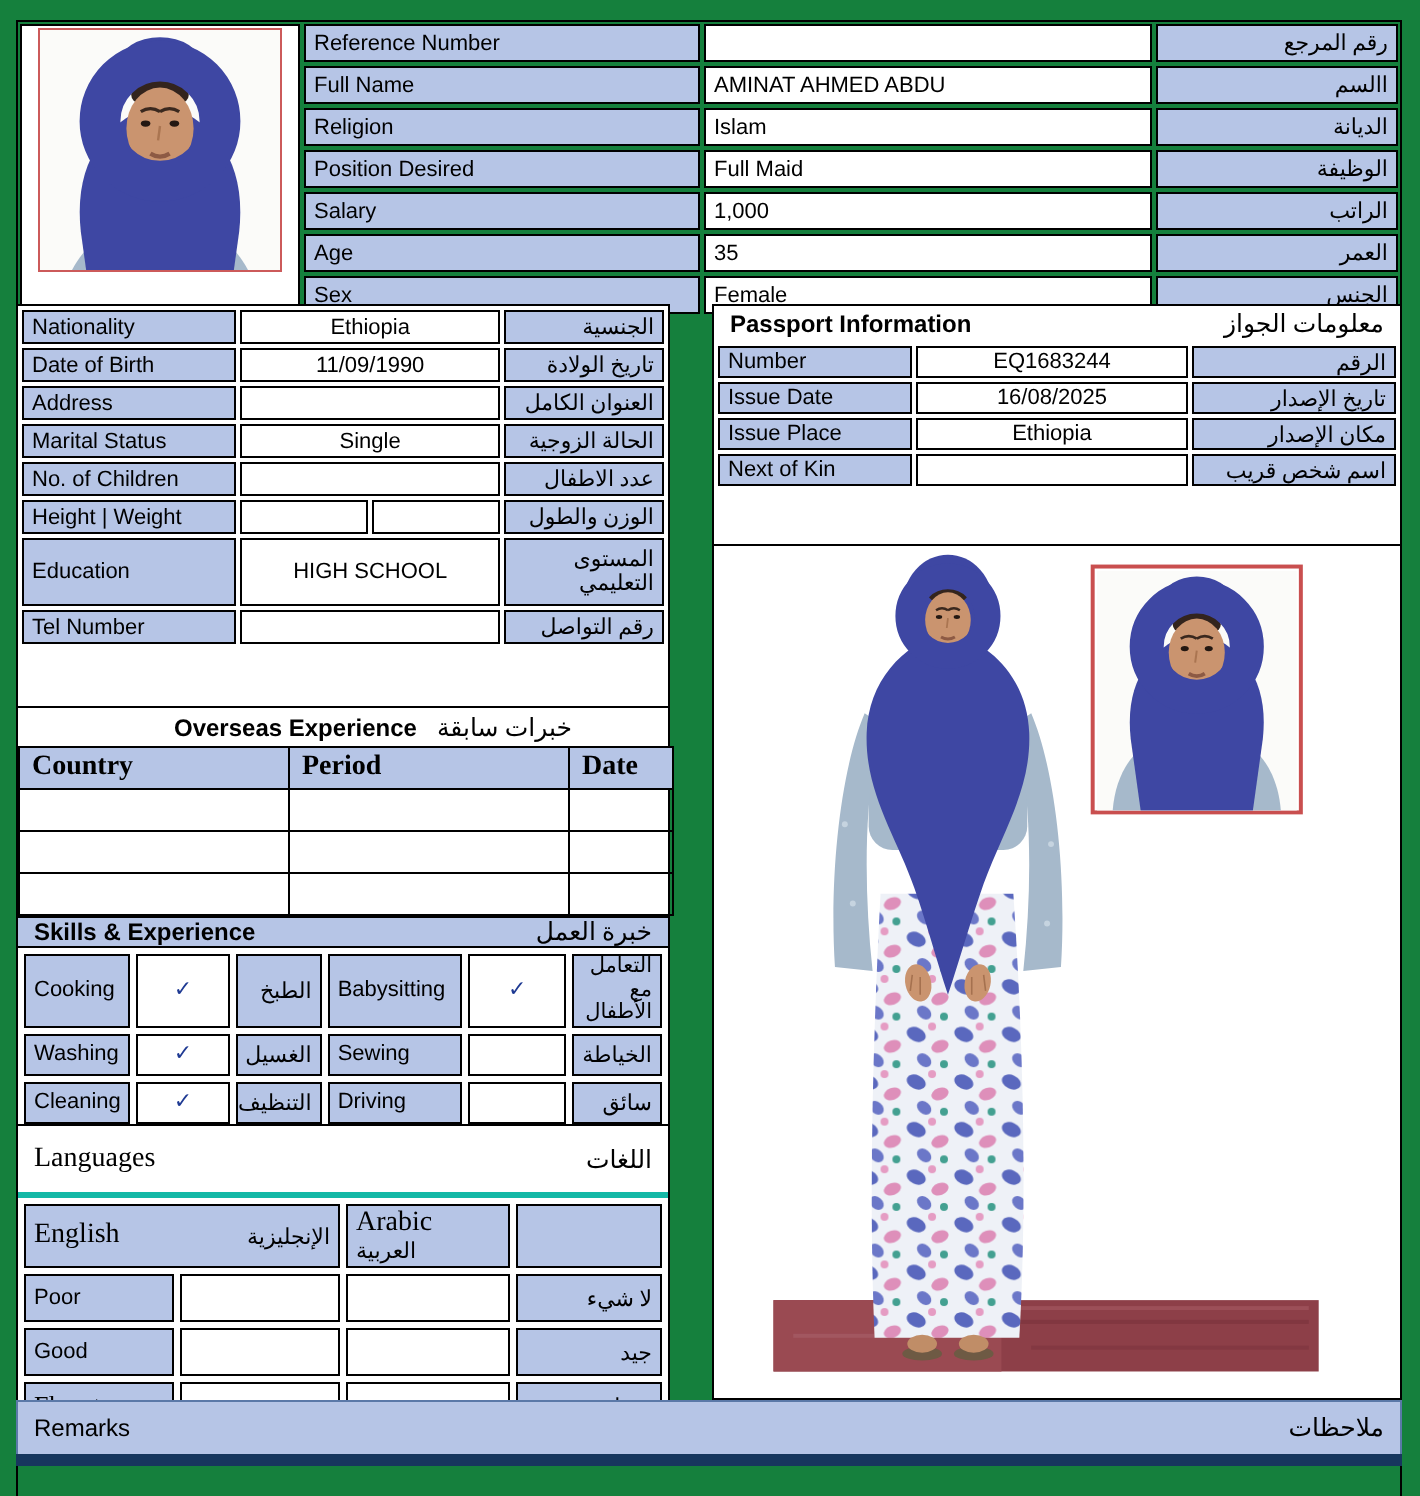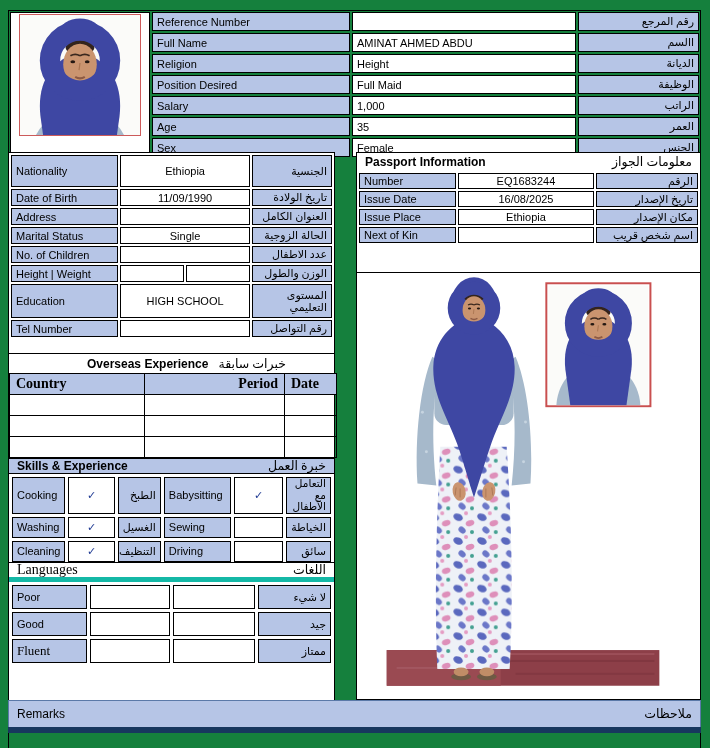--- a/index.html
+++ b/index.html
@@ -108,7 +108,7 @@
       </tr>
       <tr>
         <td class="blue">Religion</td>
-        <td class="white">Height</td>
+        <td class="white">Islam</td>
         <td class="blue ar" dir="rtl">الديانة</td>
       </tr>
       <tr>

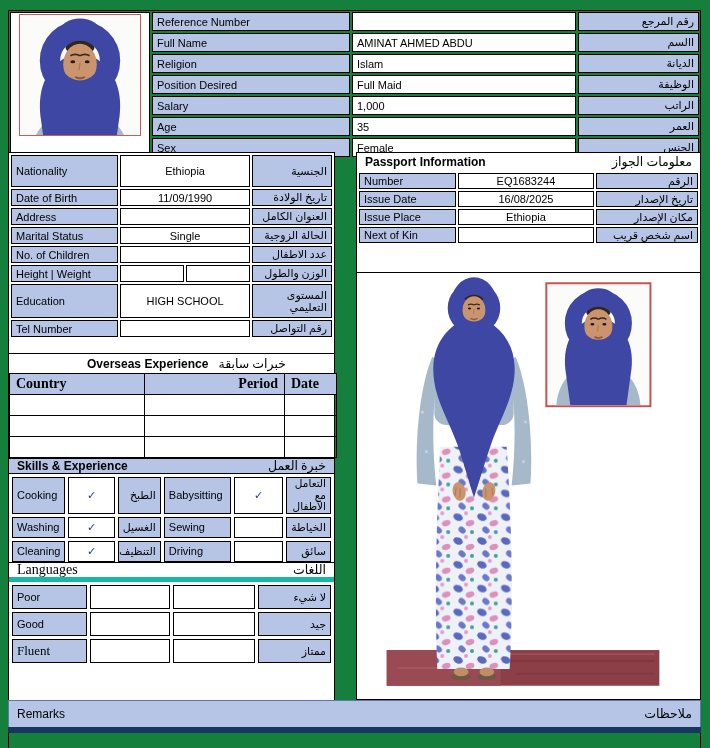--- a/index.html
+++ b/index.html
@@ -144,7 +144,7 @@
           <col style="width:79px">
         </colgroup>
       <tbody>
-          <tr style="height:32px">
+          <tr style="height:17px">
         <td class="blue">Nationality</td>
         <td class="white ctr" colspan="2">Ethiopia</td>
         <td class="blue ar" dir="rtl">الجنسية</td>

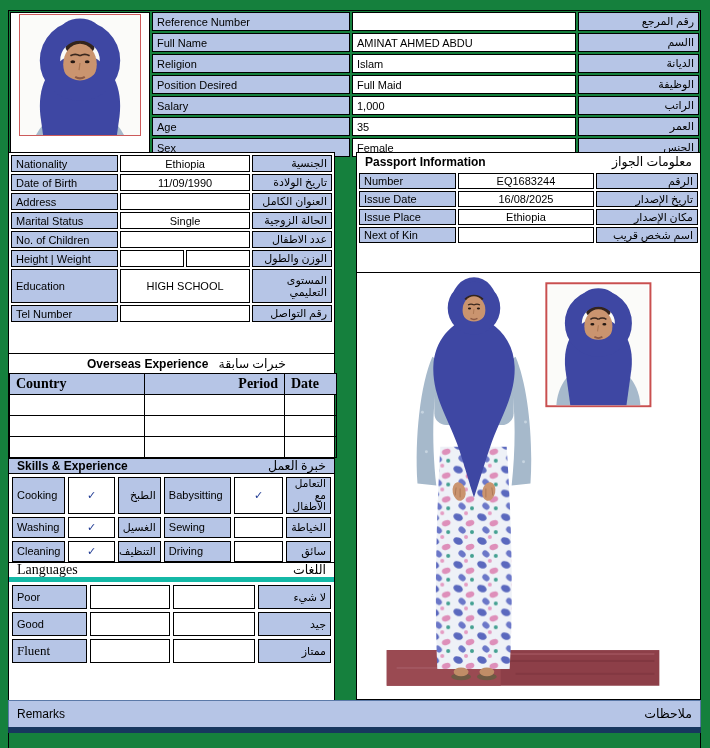--- a/index.html
+++ b/index.html
@@ -239,7 +239,7 @@
       <tbody>
           <tr>
         <td class="hdr">Country</td>
-        <td class="hdr" style="text-align:right">Period</td>
+        <td class="hdr" style="text-align:left">Period</td>
         <td class="hdr">Date</td>
       </tr>
       <tr>

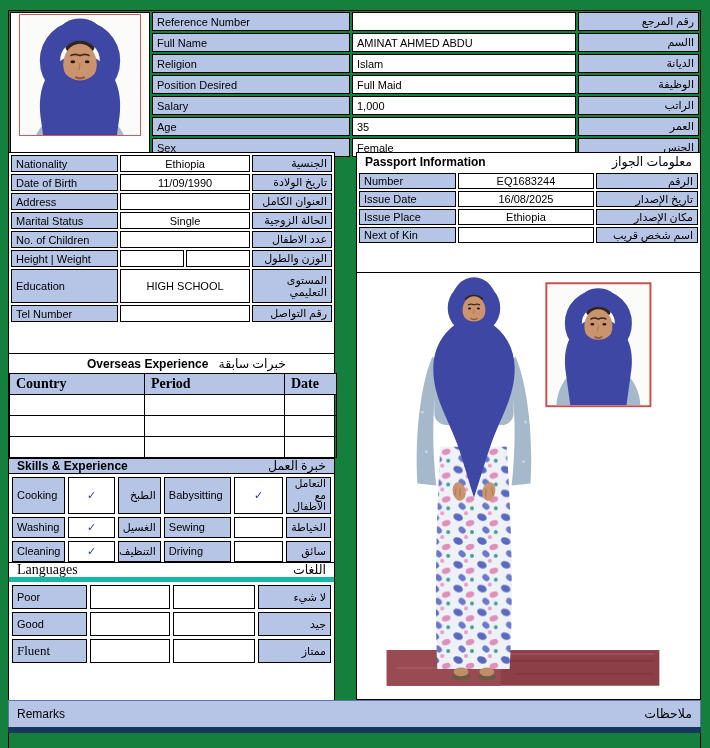--- a/index.html
+++ b/index.html
@@ -305,7 +305,7 @@
   </div>
 
   <div class="abs box langs">
-    <div class="sec-head" style="height:19px;border-bottom:5px solid #14b8a6">
+    <div class="sec-head" style="height:36px;border-bottom:3px solid #14b8a6">
       <span class="serif" style="font-size:14px">Languages</span>
       <span class="arh" dir="rtl">اللغات</span>
     </div>

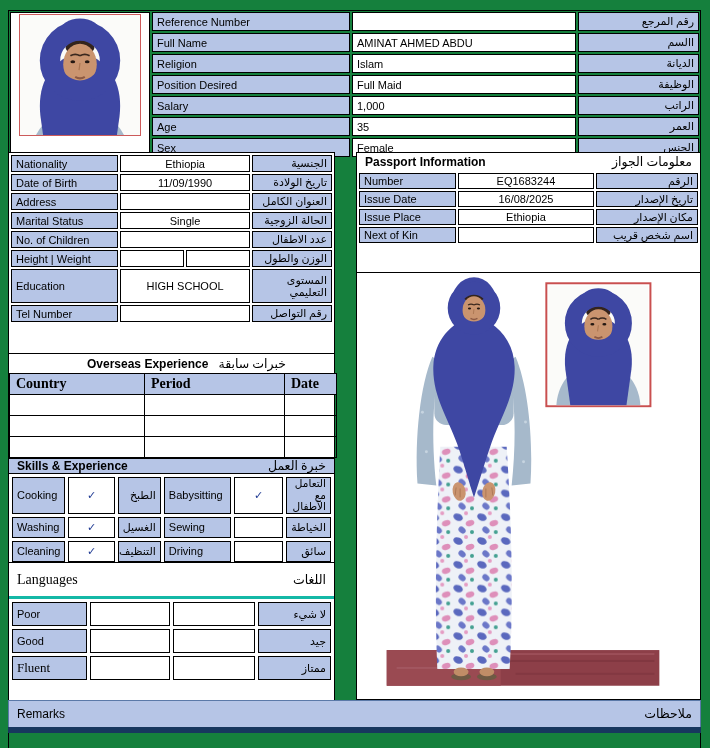--- a/index.html
+++ b/index.html
@@ -317,6 +317,19 @@
           <col style="width:72px">
         </colgroup>
       <tbody>
+          <tr style="height:32px">
+        <td class="blue" colspan="2">
+          <div class="eng-cell">
+            <span class="serif" style="font-size:14px">English</span>
+            <span class="ar" dir="rtl">الإنجليزية</span>
+          </div>
+        </td>
+        <td class="blue wrap2">
+          <span class="serif" style="font-size:14px;display:block">Arabic</span>
+          <span class="ar" dir="rtl" style="display:block;text-align:left">العربية</span>
+        </td>
+        <td class="blue"></td>
+      </tr>
       <tr style="height:24px">
         <td class="blue">Poor</td>
         <td class="white"></td>

